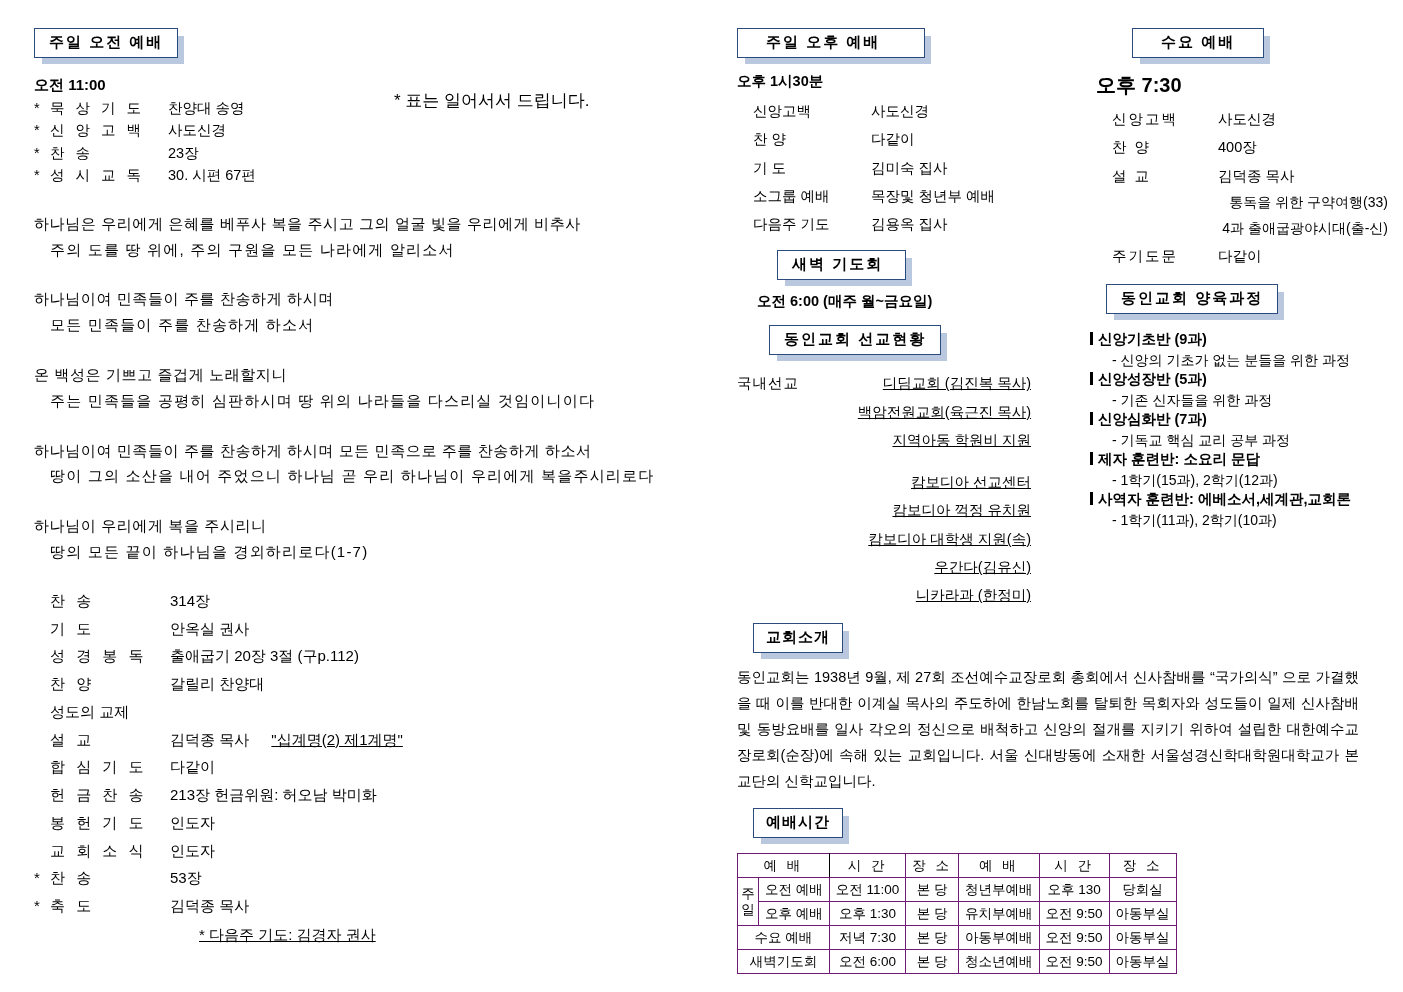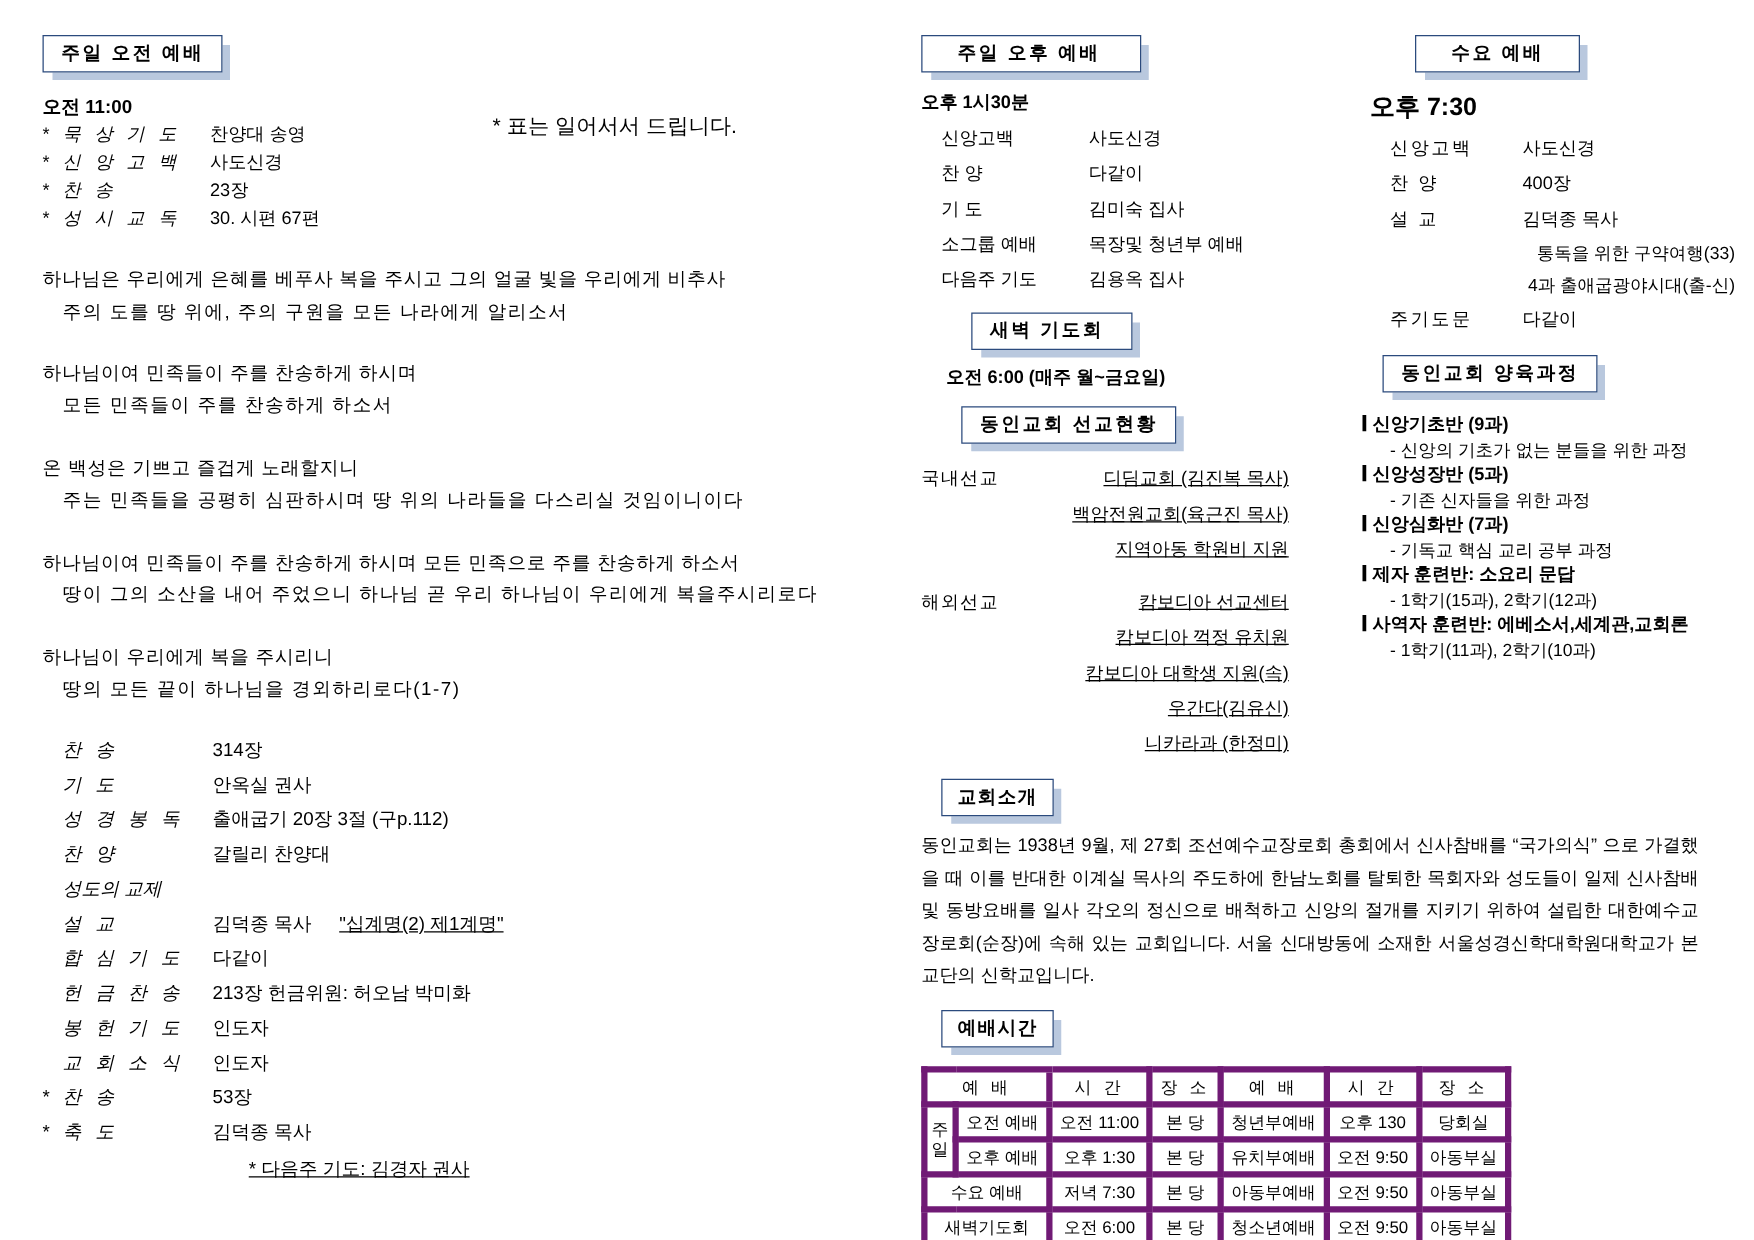--- a/index.html
+++ b/index.html
@@ -352,7 +352,7 @@
 
   <div class="col-mid">
     <div class="hdrwrap">
-      <div class="hdr" style="padding-left:28px;padding-right:32px">주일 오후 예배</div>
+      <div class="hdr" style="padding-left:28px;padding-right:44px">주일 오후 예배</div>
     </div>
 
     <div class="mid-time">오후 1시30분</div>

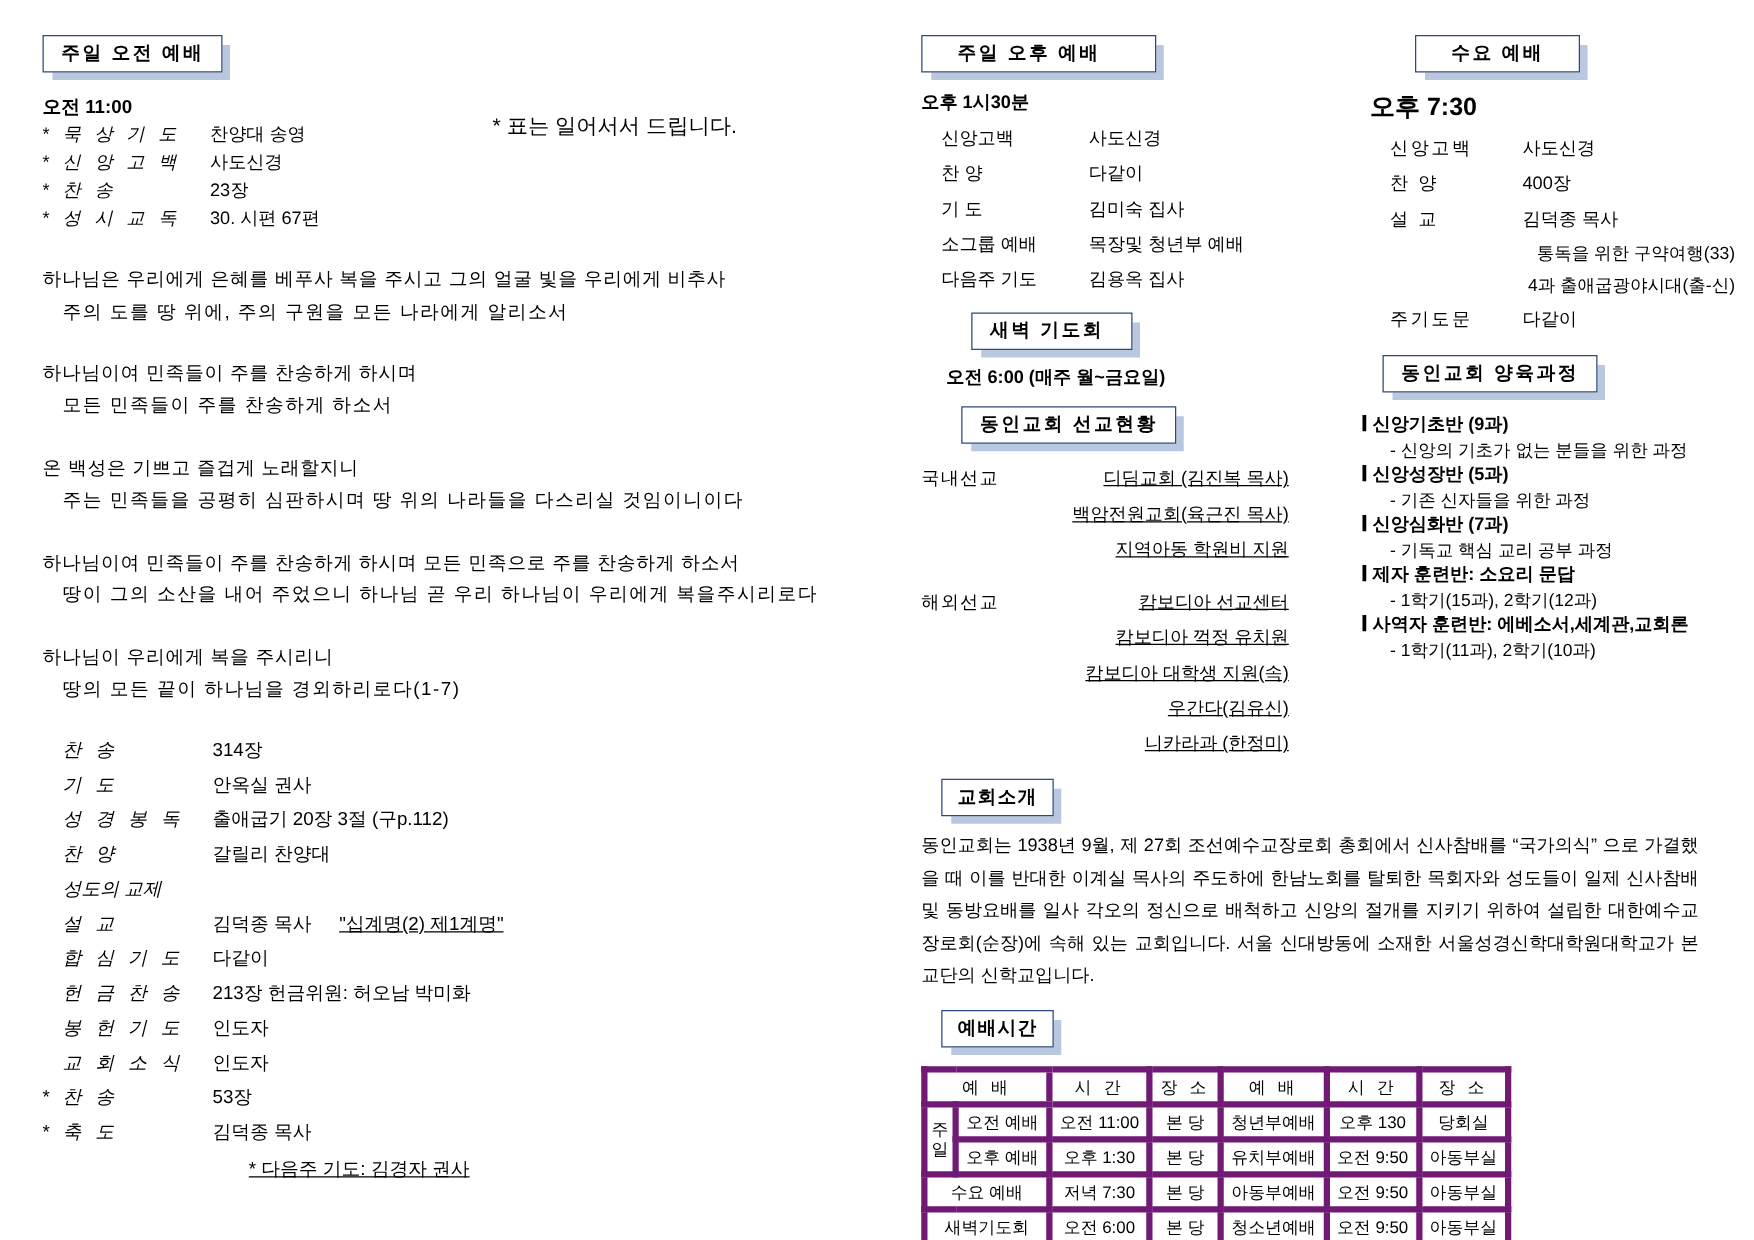--- a/index.html
+++ b/index.html
@@ -67,7 +67,6 @@
     width: 118px;
     flex: 0 0 118px;
     letter-spacing: 3.5px;
-    font-style: italic;
   }
   .lbl-wide.nosp { letter-spacing: 0px; }
   .val { flex: 1 1 auto; }

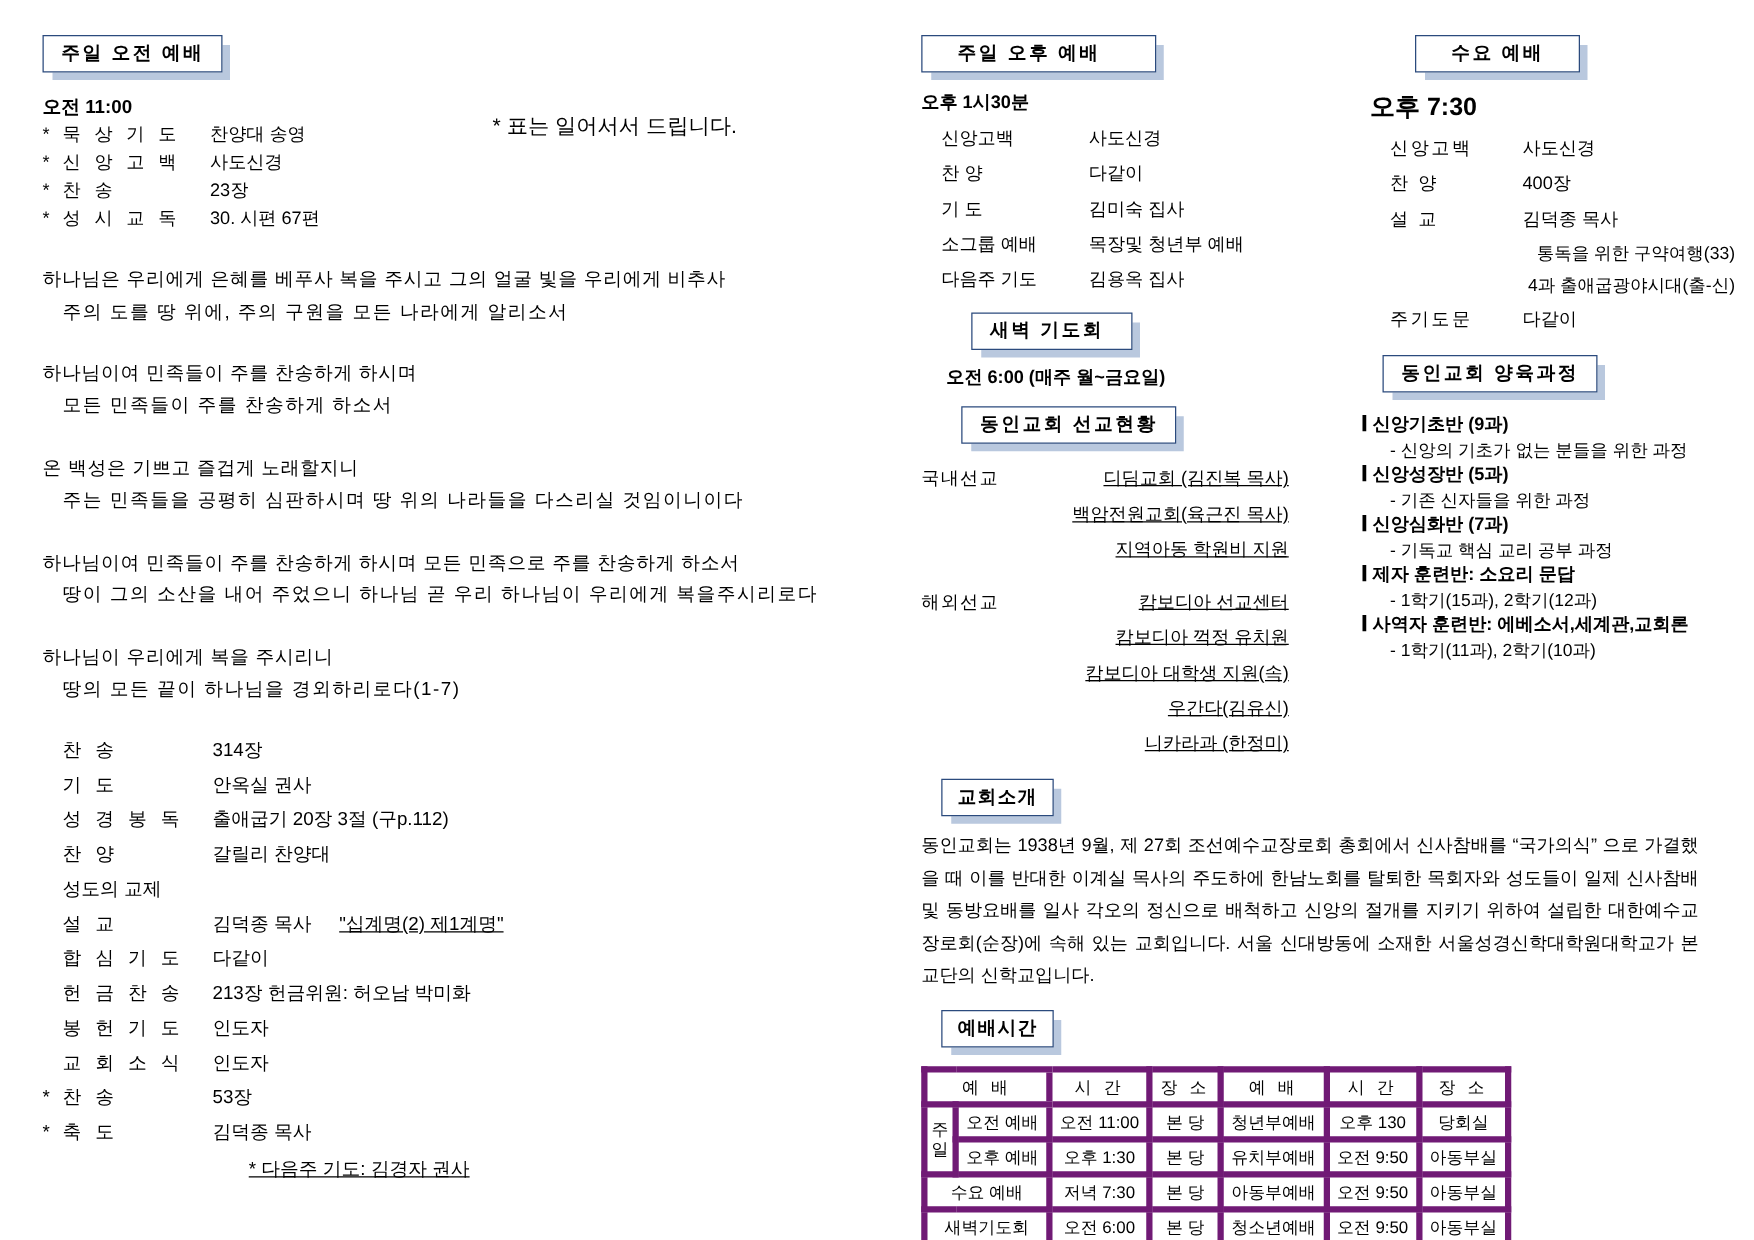--- a/index.html
+++ b/index.html
@@ -399,7 +399,6 @@
     </div>
     <div style="height:14px"></div>
     <div class="miss-row">
-      <span class="mk">해외선교</span>
       <span class="miss-items">
         <div>캄보디아 선교센터</div>
         <div>캄보디아 꺽정 유치원</div>

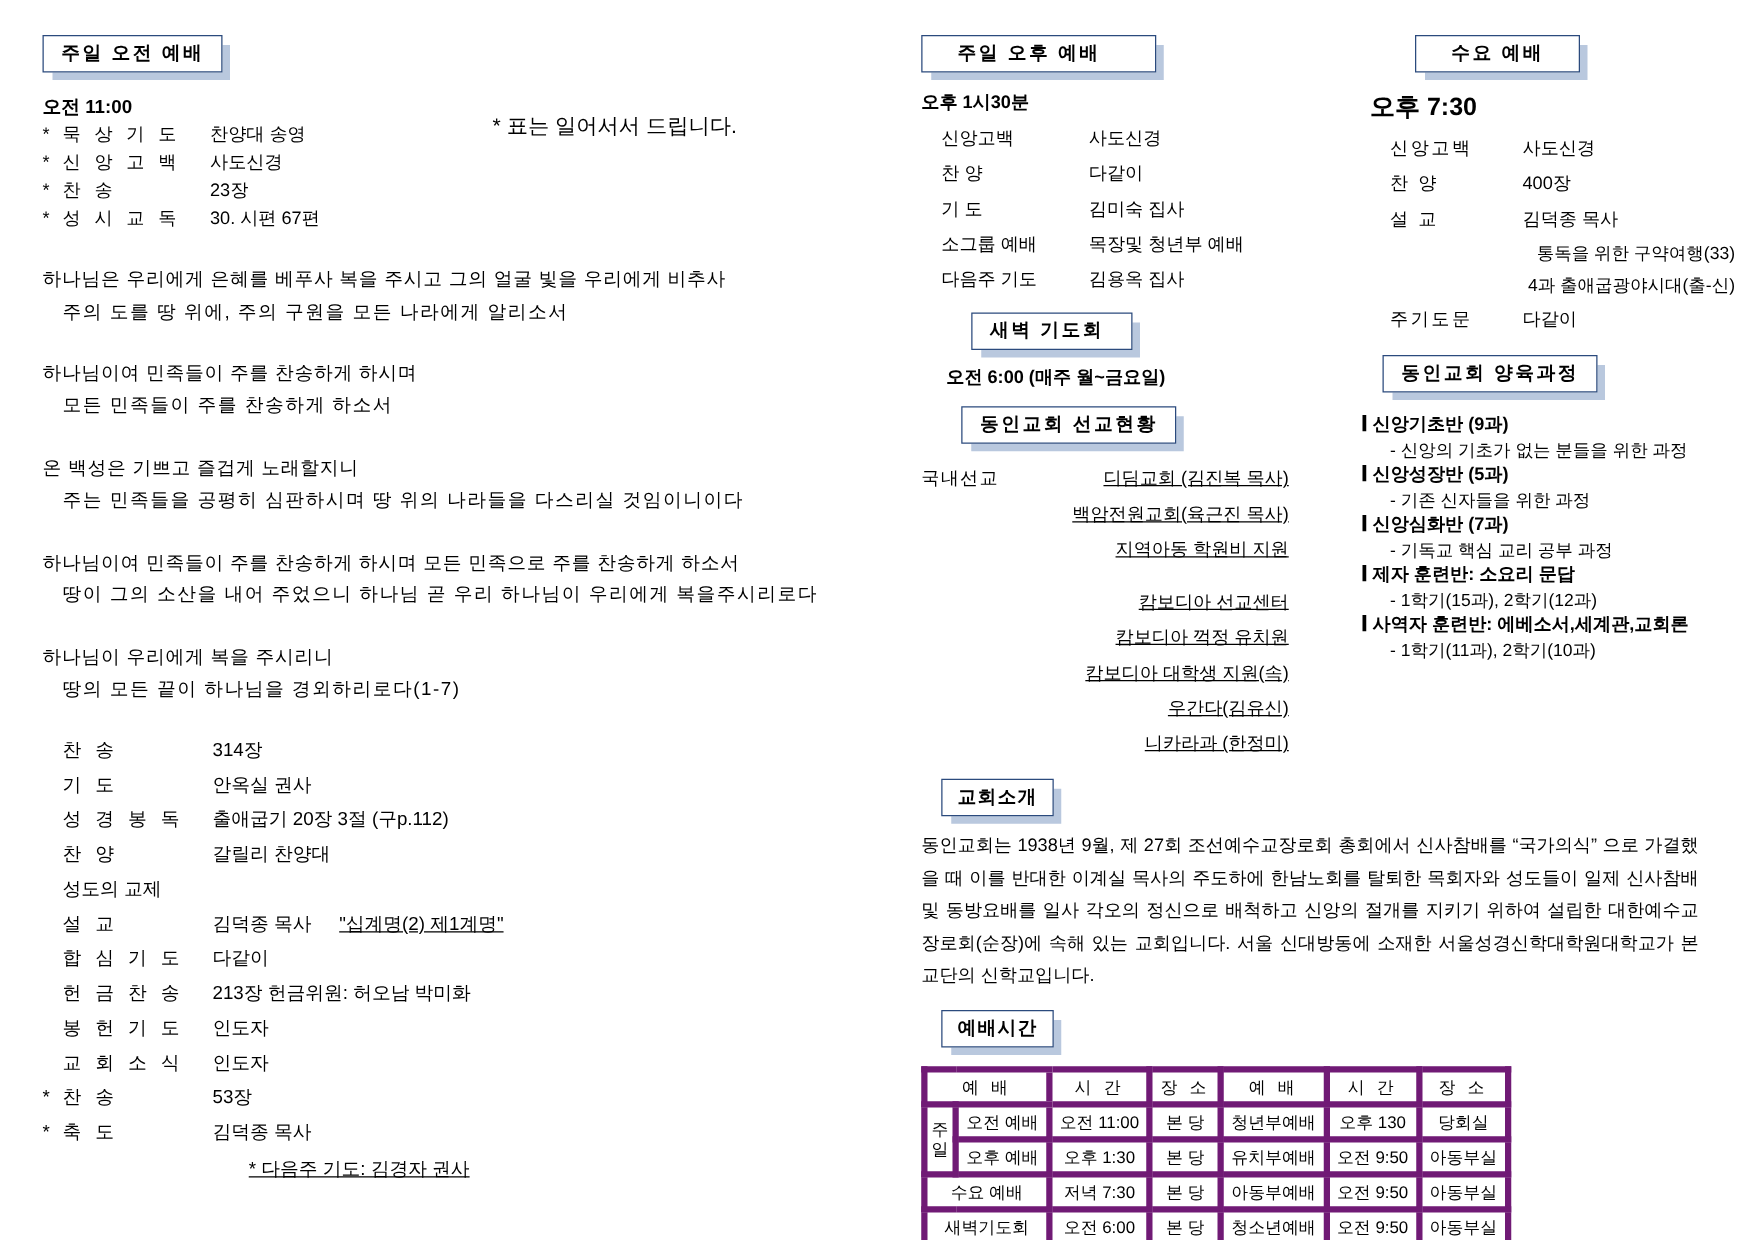--- a/index.html
+++ b/index.html
@@ -218,7 +218,7 @@
     font-size: 13.5px;
   }
   table.sched td {
-    border: 5px solid #701a75;
+    border: 1px solid #701a75;
     padding: 2px 6px;
     text-align: center;
     white-space: nowrap;

